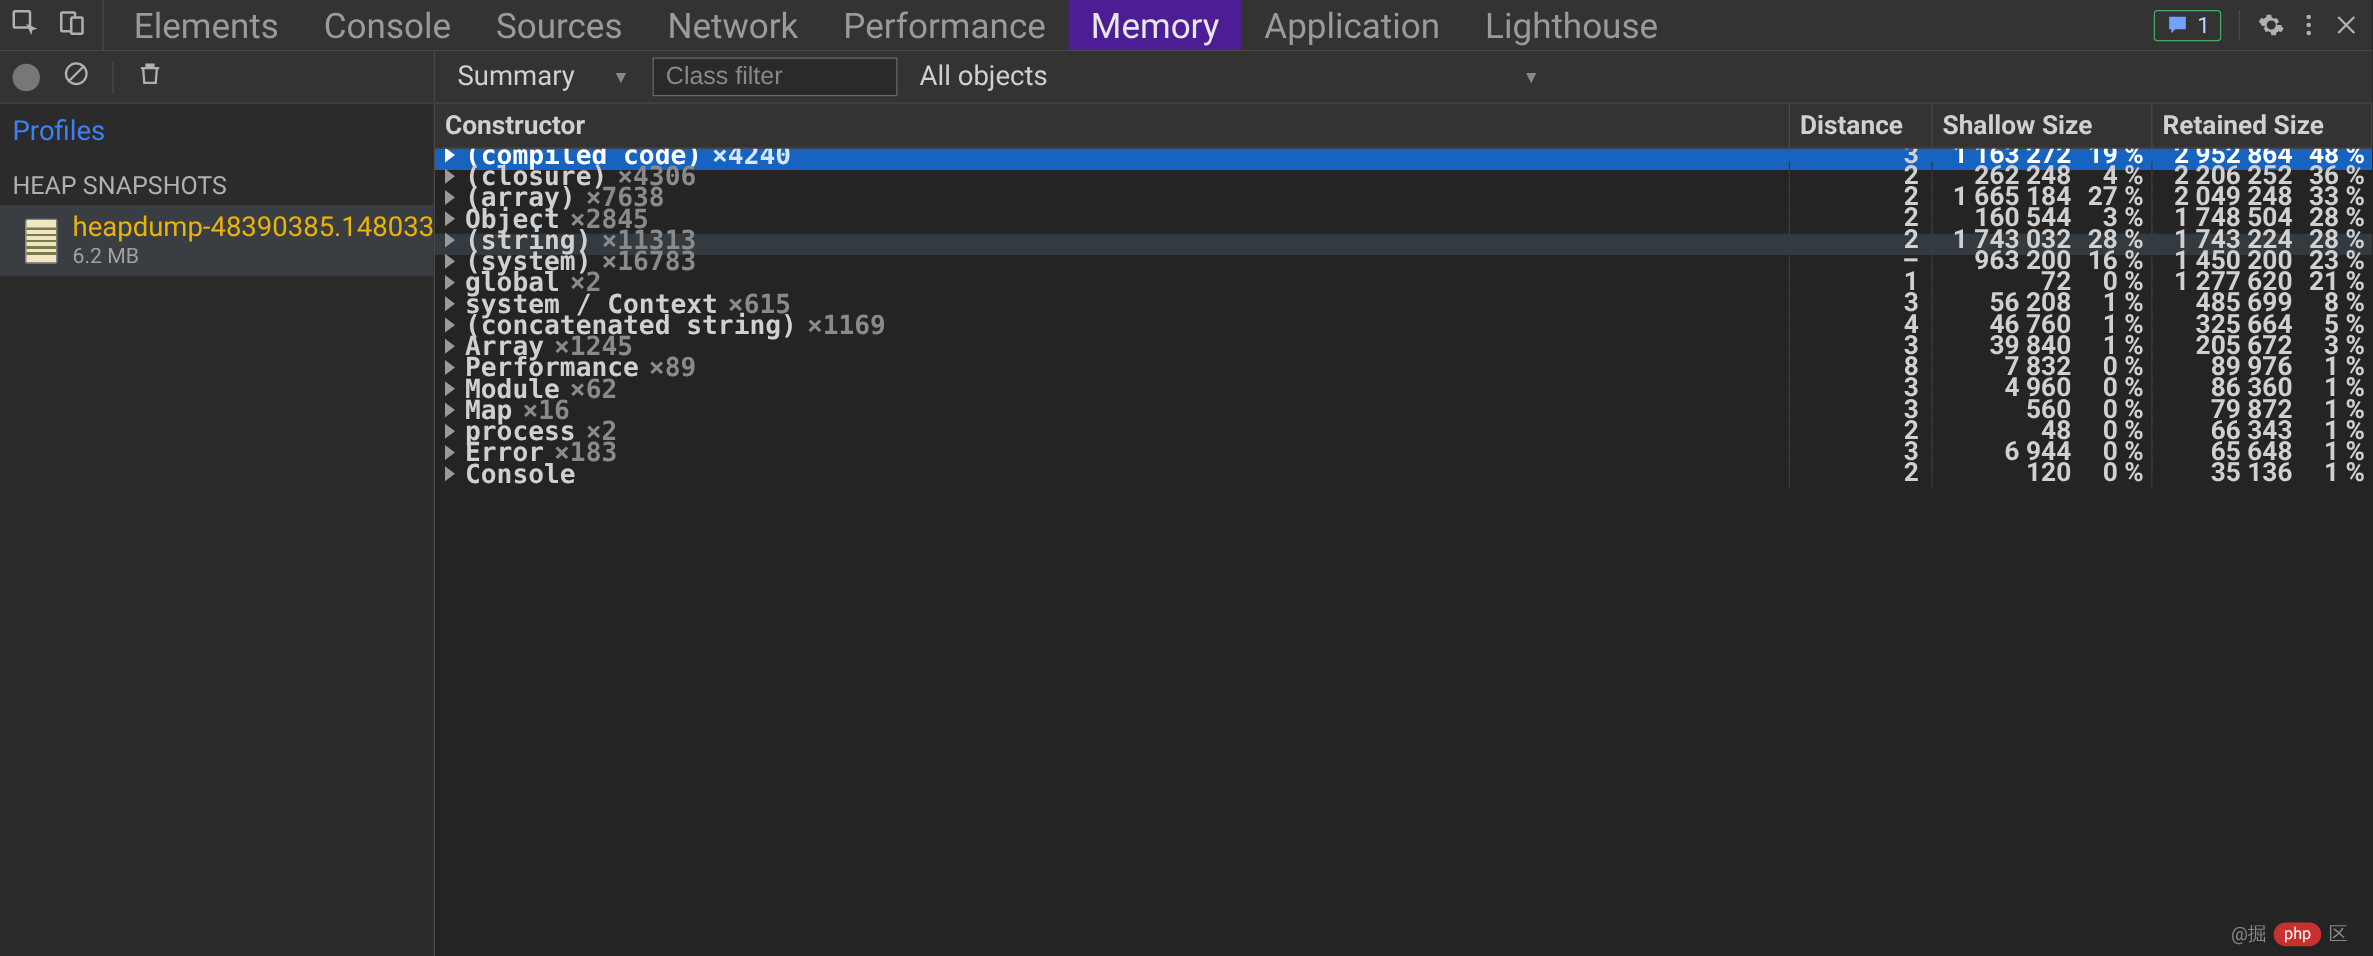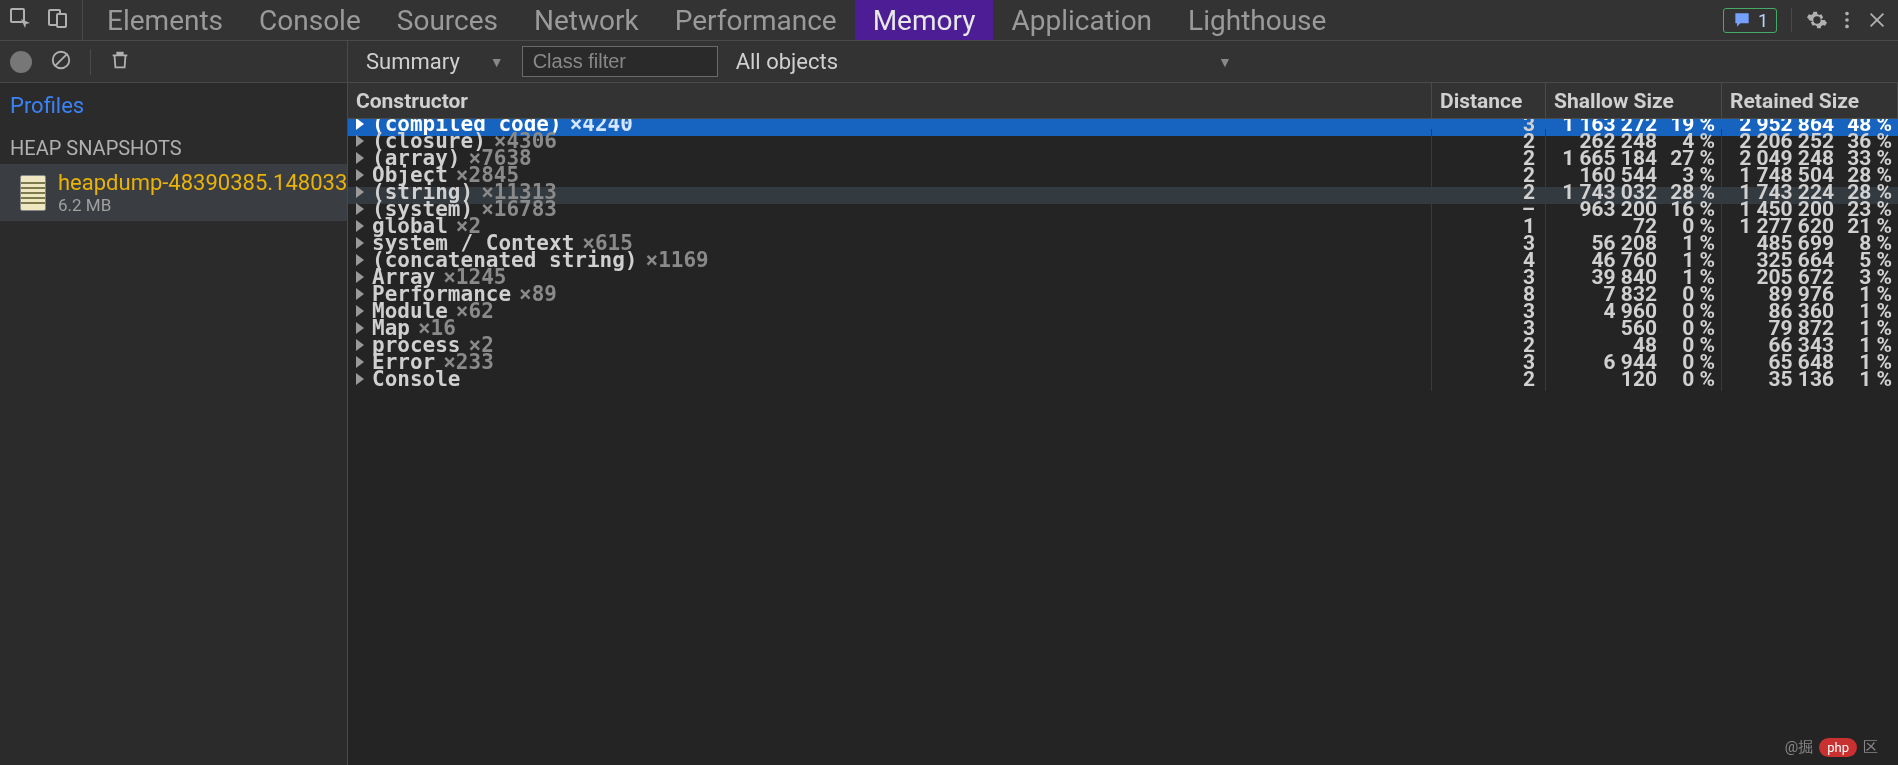--- a/index.html
+++ b/index.html
@@ -569,7 +569,7 @@
           <div class="cell-constructor">
             <span class="tri"></span>
             <span class="ctor-name">Error</span> 
-            <span class="ctor-count">×233</span>
+            <span class="ctor-count">×183</span>
           </div>
           <div class="cell-distance">3</div>
           <div class="cell-shallow">

